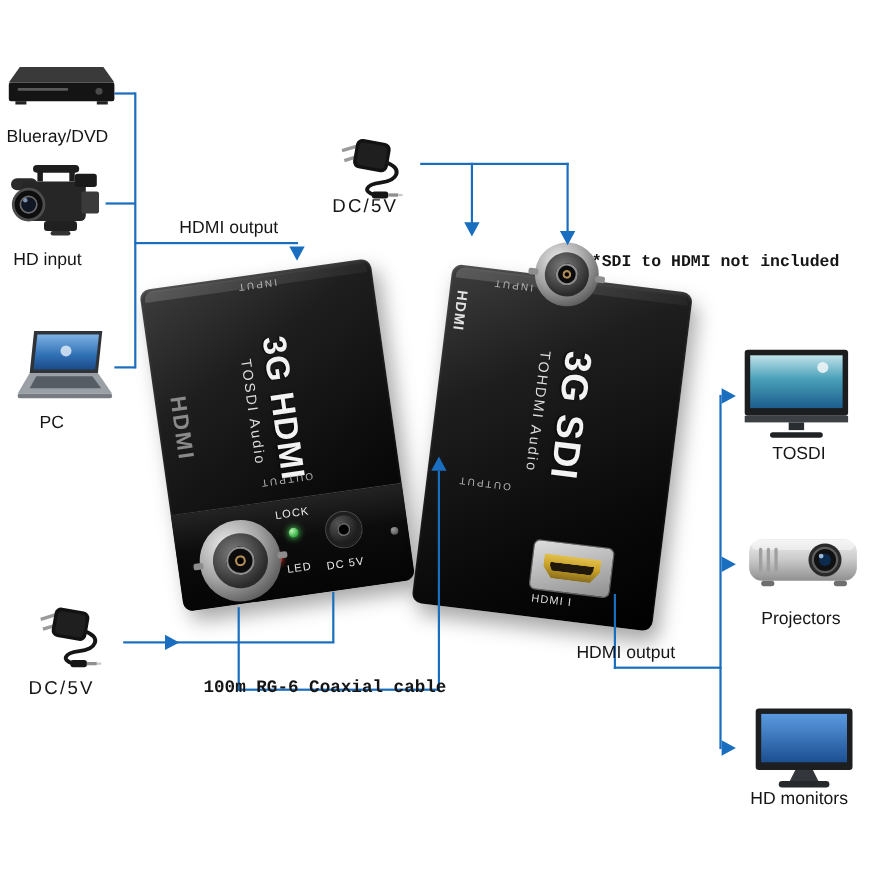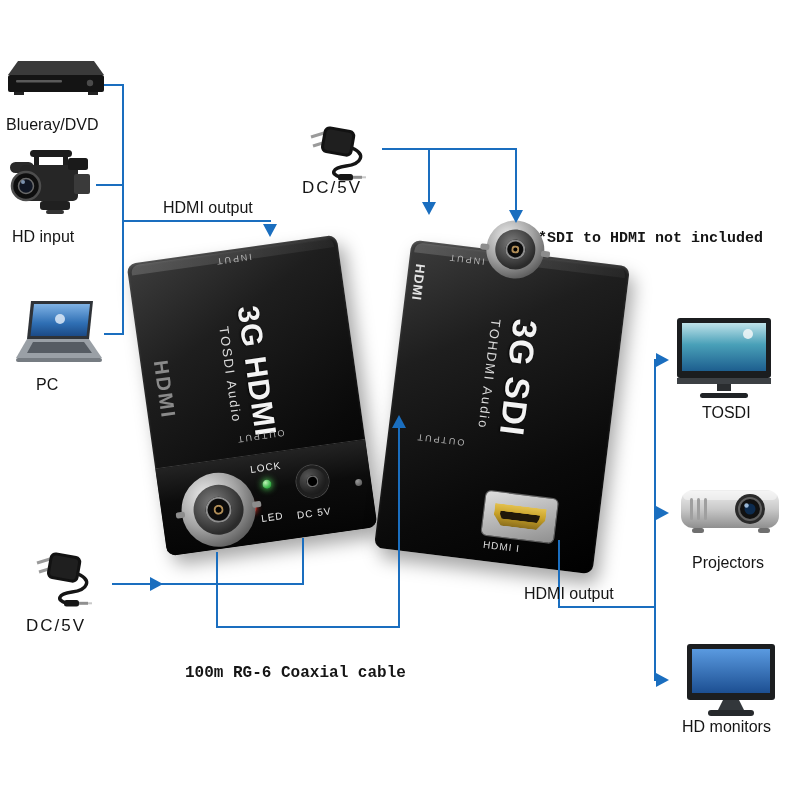--- a/index.html
+++ b/index.html
@@ -81,7 +81,7 @@
   .lb-mon     { left:682px; top:718px;text-align:center; }
   .lb-hdmiout { left:524px; top:585px; }
   .lb-dcbot   { left:26px;  top:616px; }
-  .lb-coax    { left:185px; top:664px;text-align:right; }
+  .lb-coax    { left:185px; top:616px;text-align:right; }
 
   
   .ln-blueray  { left:104px; top:84px;  width:19px;  height:2px; }

